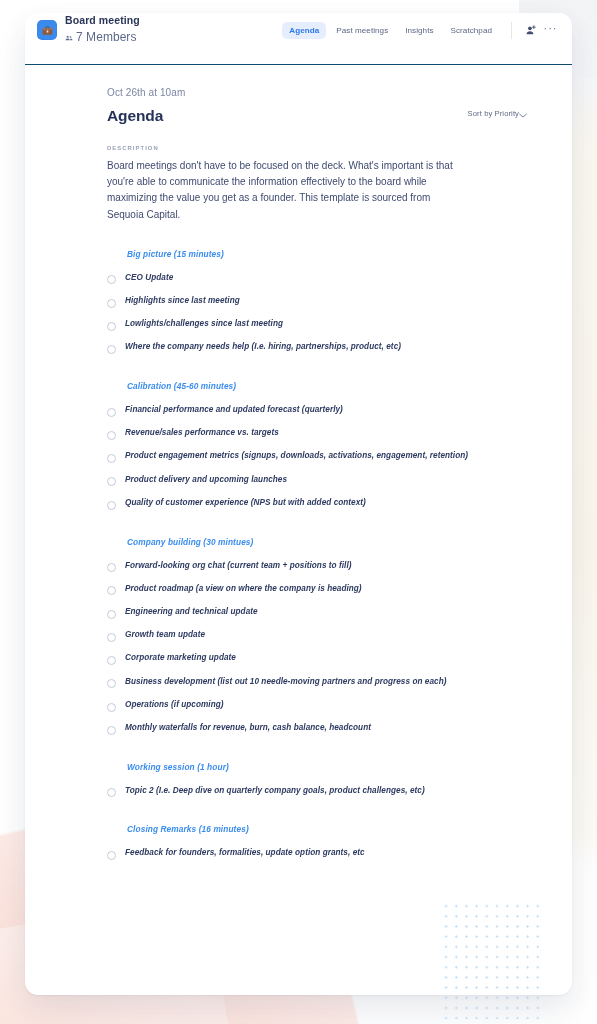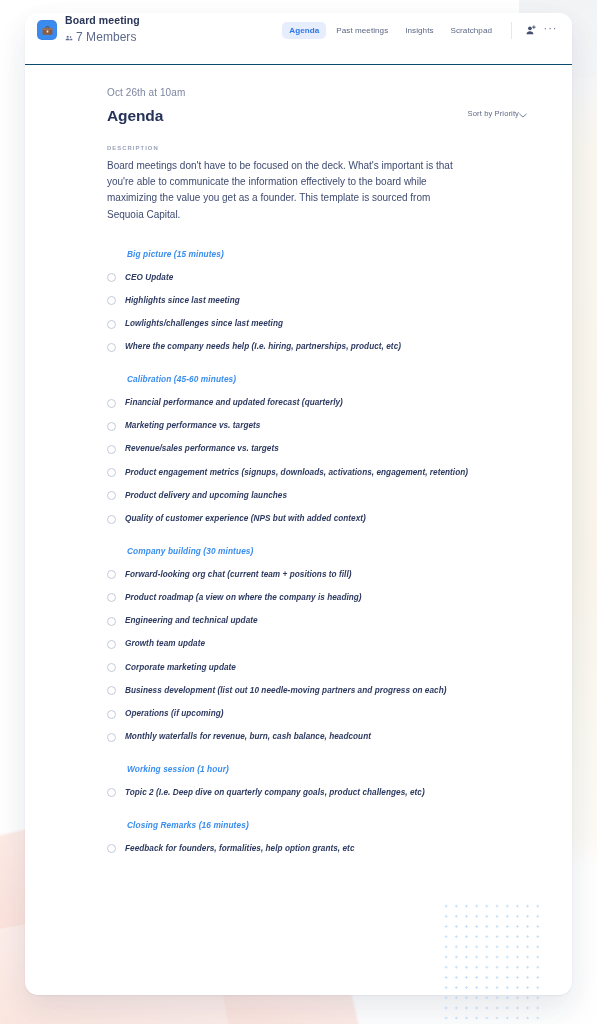--- a/index.html
+++ b/index.html
@@ -167,7 +167,7 @@
   .items { margin: 0; padding: 0; list-style: none; }
   .item {
     display: flex;
-    align-items: flex-start;
+    align-items: flex-end;
     gap: 9px;
     padding: 10.5px 0 0 0;
     cursor: pointer;

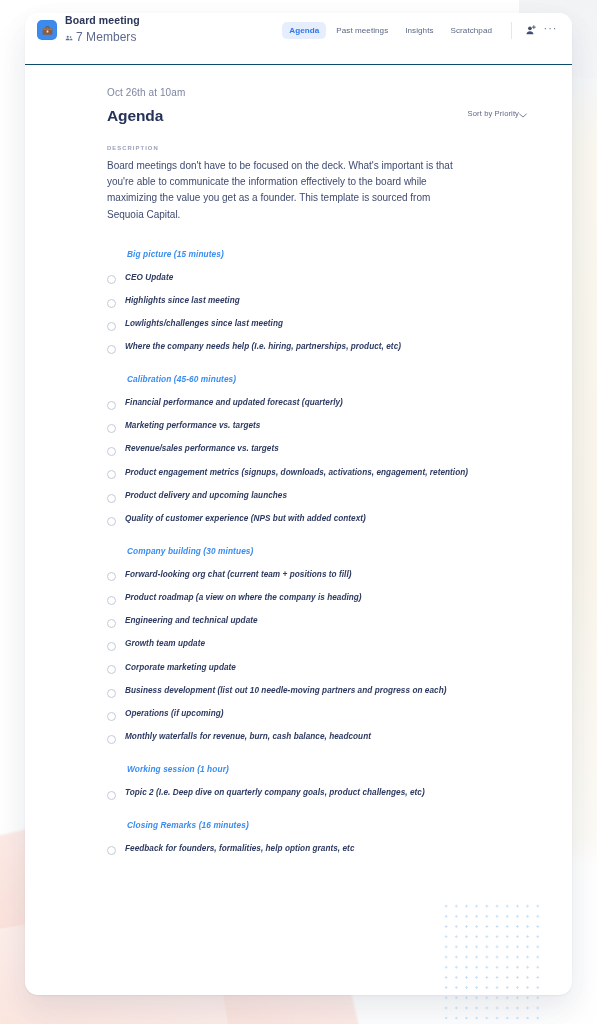--- a/index.html
+++ b/index.html
@@ -163,7 +163,7 @@
     letter-spacing: .1px;
     cursor: pointer;
   }
-  .section-head.sp { margin-top: 20px; }
+  .section-head.sp { margin-top: 27px; }
   .items { margin: 0; padding: 0; list-style: none; }
   .item {
     display: flex;

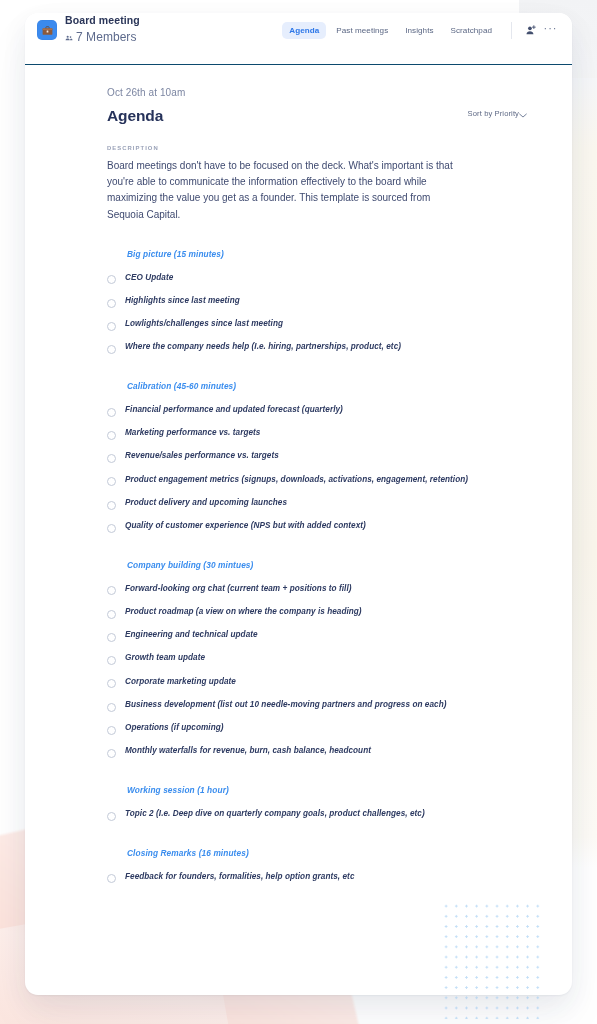--- a/index.html
+++ b/index.html
@@ -300,10 +300,6 @@
         </li>
         <li class="item">
           <span class="cbx"></span>
-          <span class="item-text">Marketing performance vs. targets</span>
-        </li>
-        <li class="item">
-          <span class="cbx"></span>
           <span class="item-text">Revenue/sales performance vs. targets</span>
         </li>
         <li class="item">

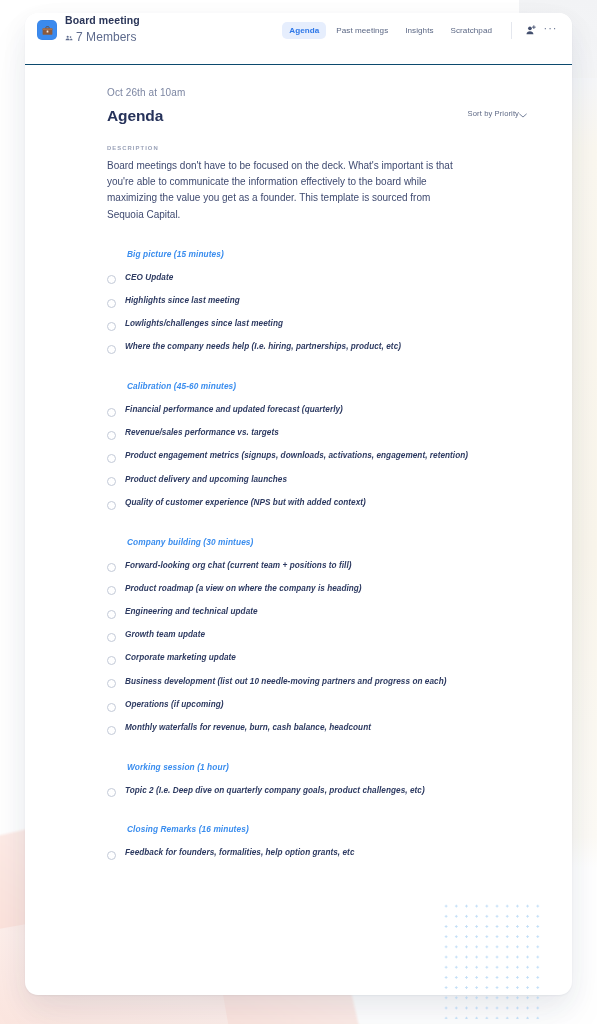--- a/index.html
+++ b/index.html
@@ -364,7 +364,7 @@
       <ul class="items">
         <li class="item">
           <span class="cbx"></span>
-          <span class="item-text">Feedback for founders, formalities, help option grants, etc</span>
+          <span class="item-text">Feedback for founders, formalities, update option grants, etc</span>
         </li>
       </ul>
 

